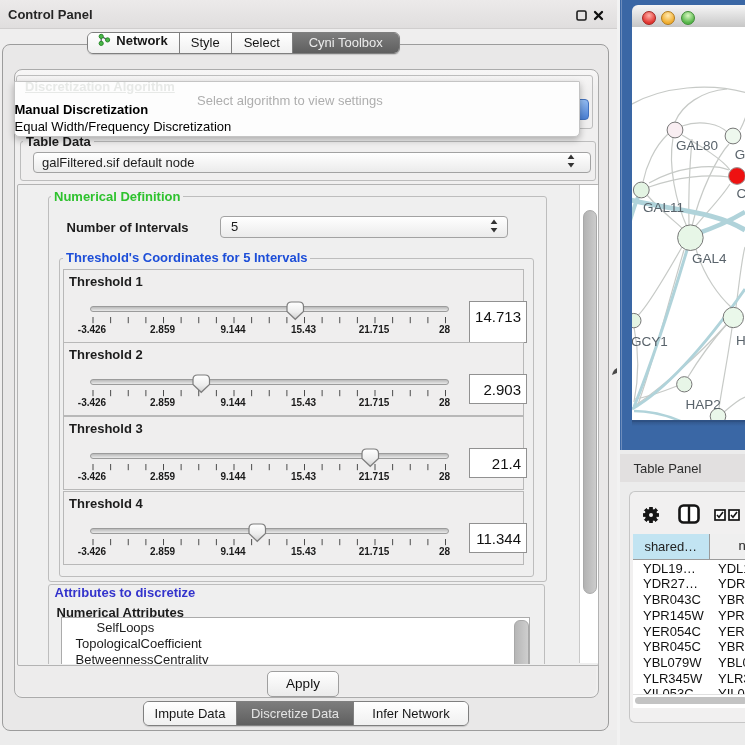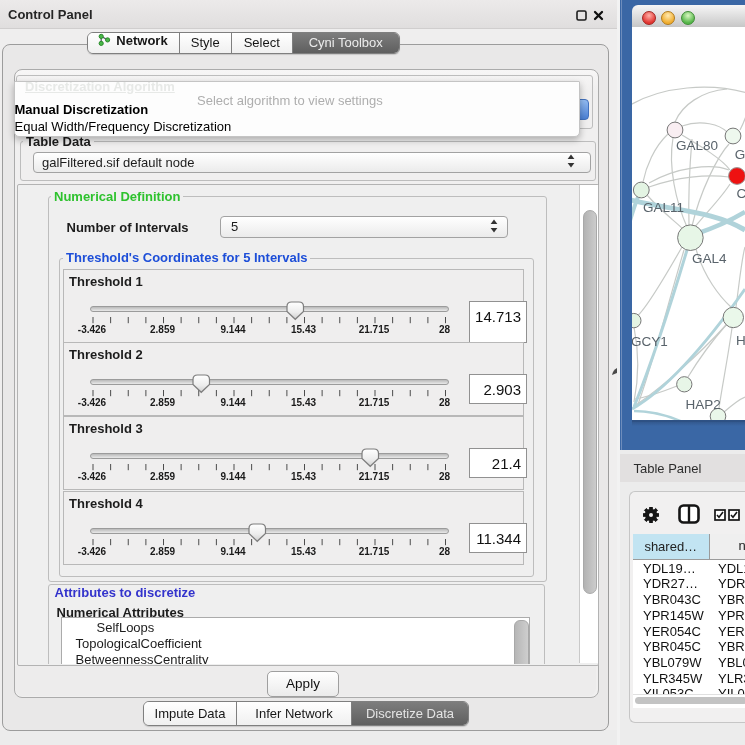--- a/index.html
+++ b/index.html
@@ -33,8 +33,8 @@
 </div>
 <div class="a" style="left:143px;top:700.5px;height:23px;z-index:5;display:flex;border:1px solid #7f7f7f;border-radius:6px;overflow:hidden;box-shadow:0 1px 1px rgba(0,0,0,0.15);">
 <div style="display:flex;align-items:center;justify-content:center;font-size:13px;width:92px;background:linear-gradient(#ffffff,#f0f0f0);color:#161616;">Impute Data</div>
+<div style="display:flex;align-items:center;justify-content:center;font-size:13px;width:116px;background:linear-gradient(#7d7d7d,#5f5f5f);color:#e4e4e4;border-left:1px solid #7f7f7f;">Discretize Data</div>
 <div style="display:flex;align-items:center;justify-content:center;font-size:13px;width:114px;background:linear-gradient(#ffffff,#f0f0f0);color:#161616;border-left:1px solid #7f7f7f;">Infer Network</div>
-<div style="display:flex;align-items:center;justify-content:center;font-size:13px;width:116px;background:linear-gradient(#7d7d7d,#5f5f5f);color:#e4e4e4;border-left:1px solid #7f7f7f;">Discretize Data</div>
 </div>
 <div class="a" style="left:16px;top:75px;width:575px;height:52px;border:1px solid #bdbdbd;border-radius:3px;"></div>
 <div class="a" style="left:20px;top:99px;width:566px;height:19px;background:linear-gradient(#ffffff,#ededed);border:1px solid #a2a2a2;border-radius:4px;"></div>

